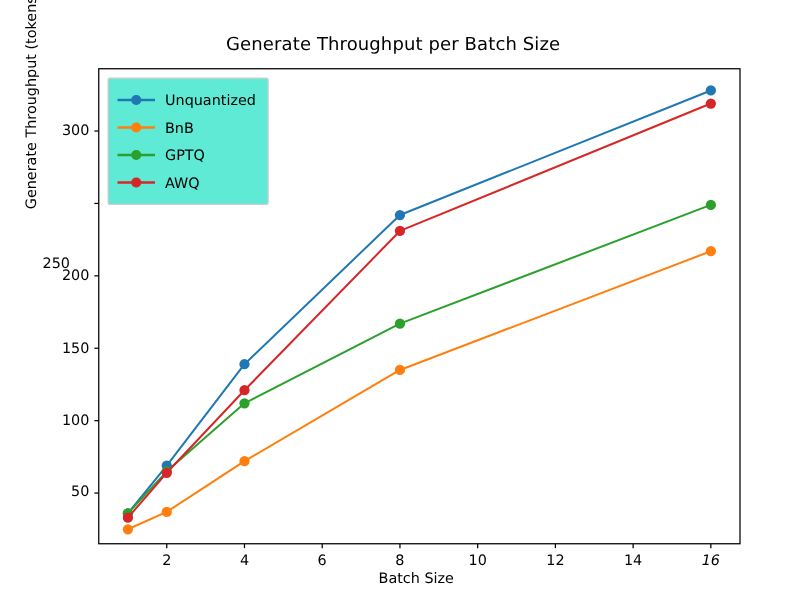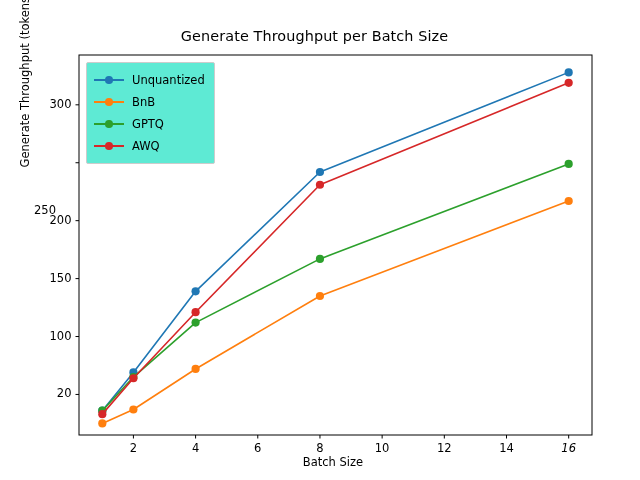--- a/index.html
+++ b/index.html
@@ -174,7 +174,7 @@
   </div>
 
   <div id="tick-layer">
-      <div class="tick-text ytick-text" style="left: 31.5px; top: 386.451px;">20</div>
+      <div class="tick-text ytick-text" style="left: 31.5px; top: 386.451px;">50</div>
       <div class="tick-text ytick-text" style="left: 31.5px; top: 328.524px;">100</div>
       <div class="tick-text ytick-text" style="left: 31.5px; top: 270.598px;">150</div>
       <div class="tick-text ytick-text" style="left: 31.5px; top: 212.671px;">200</div>

